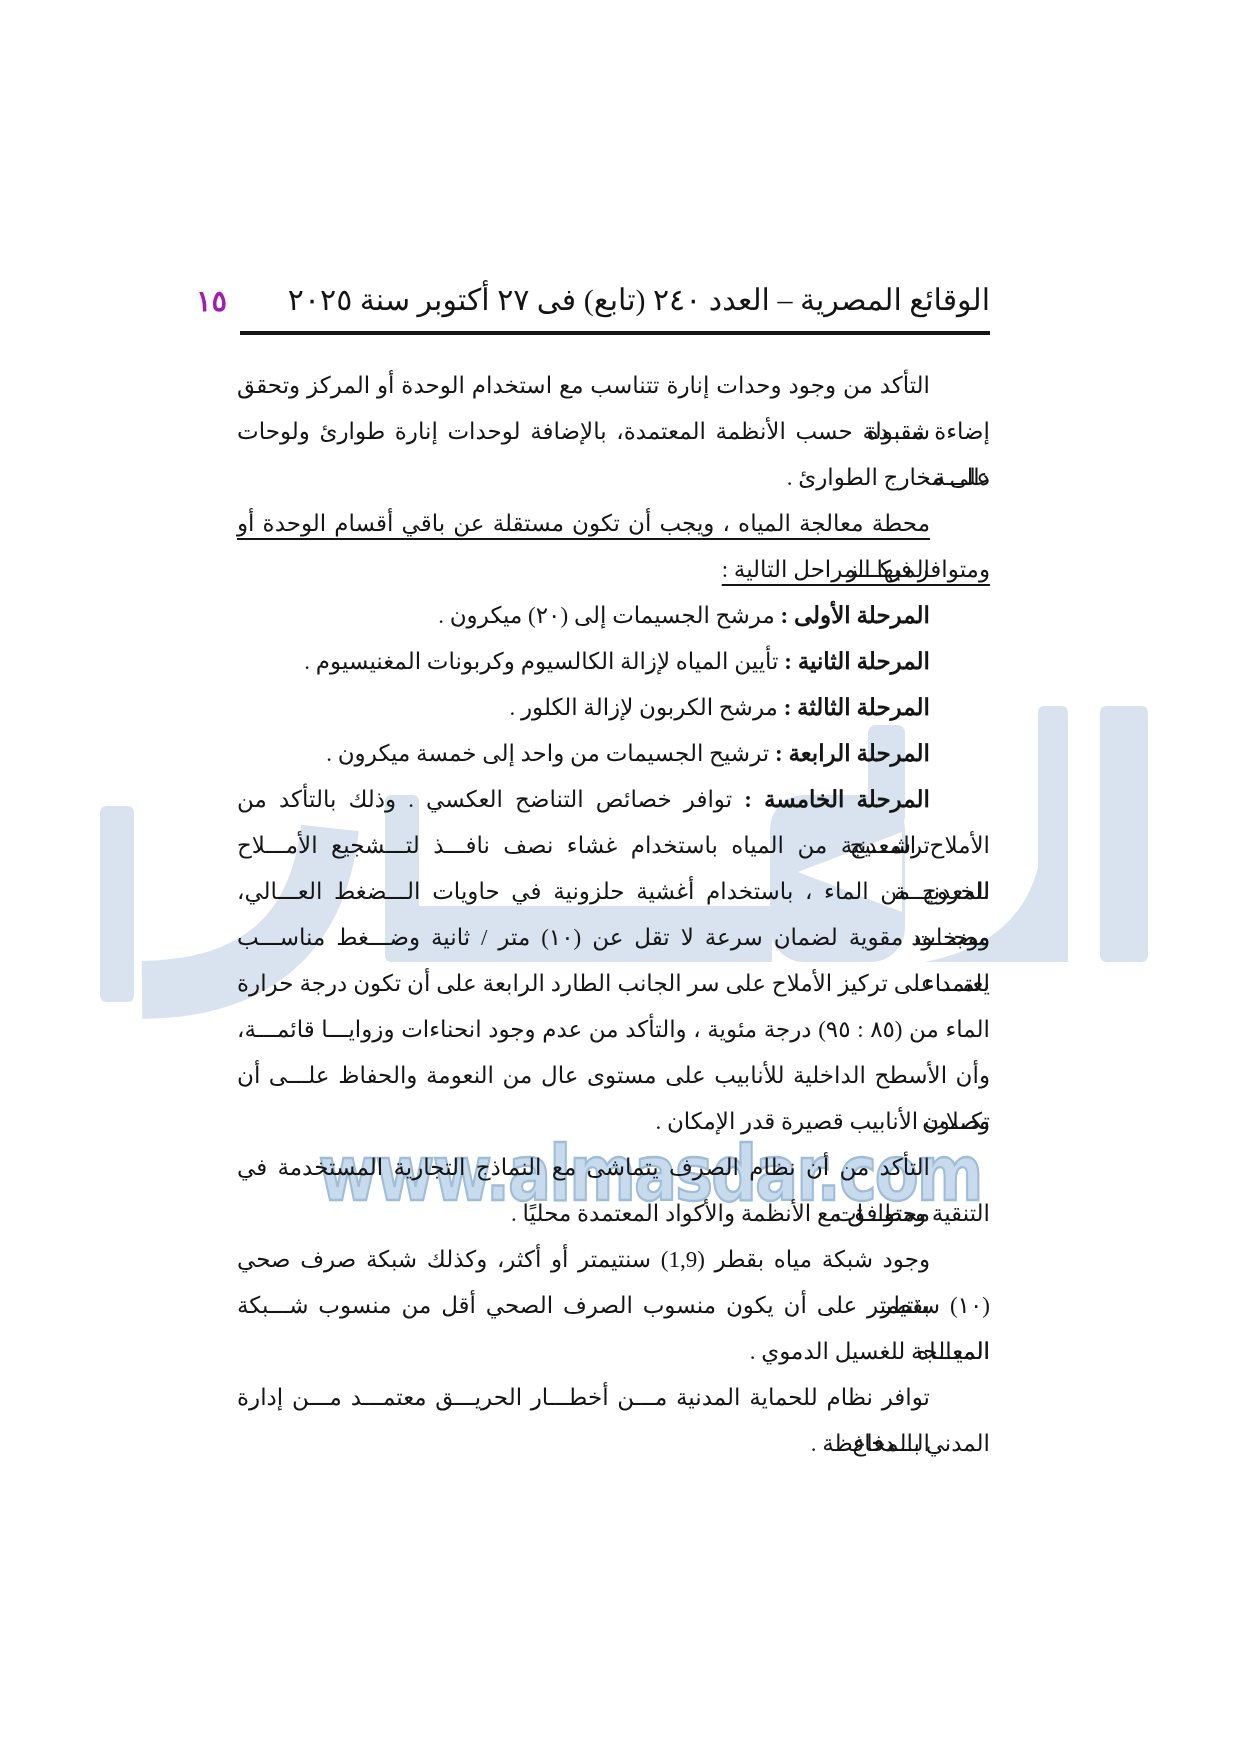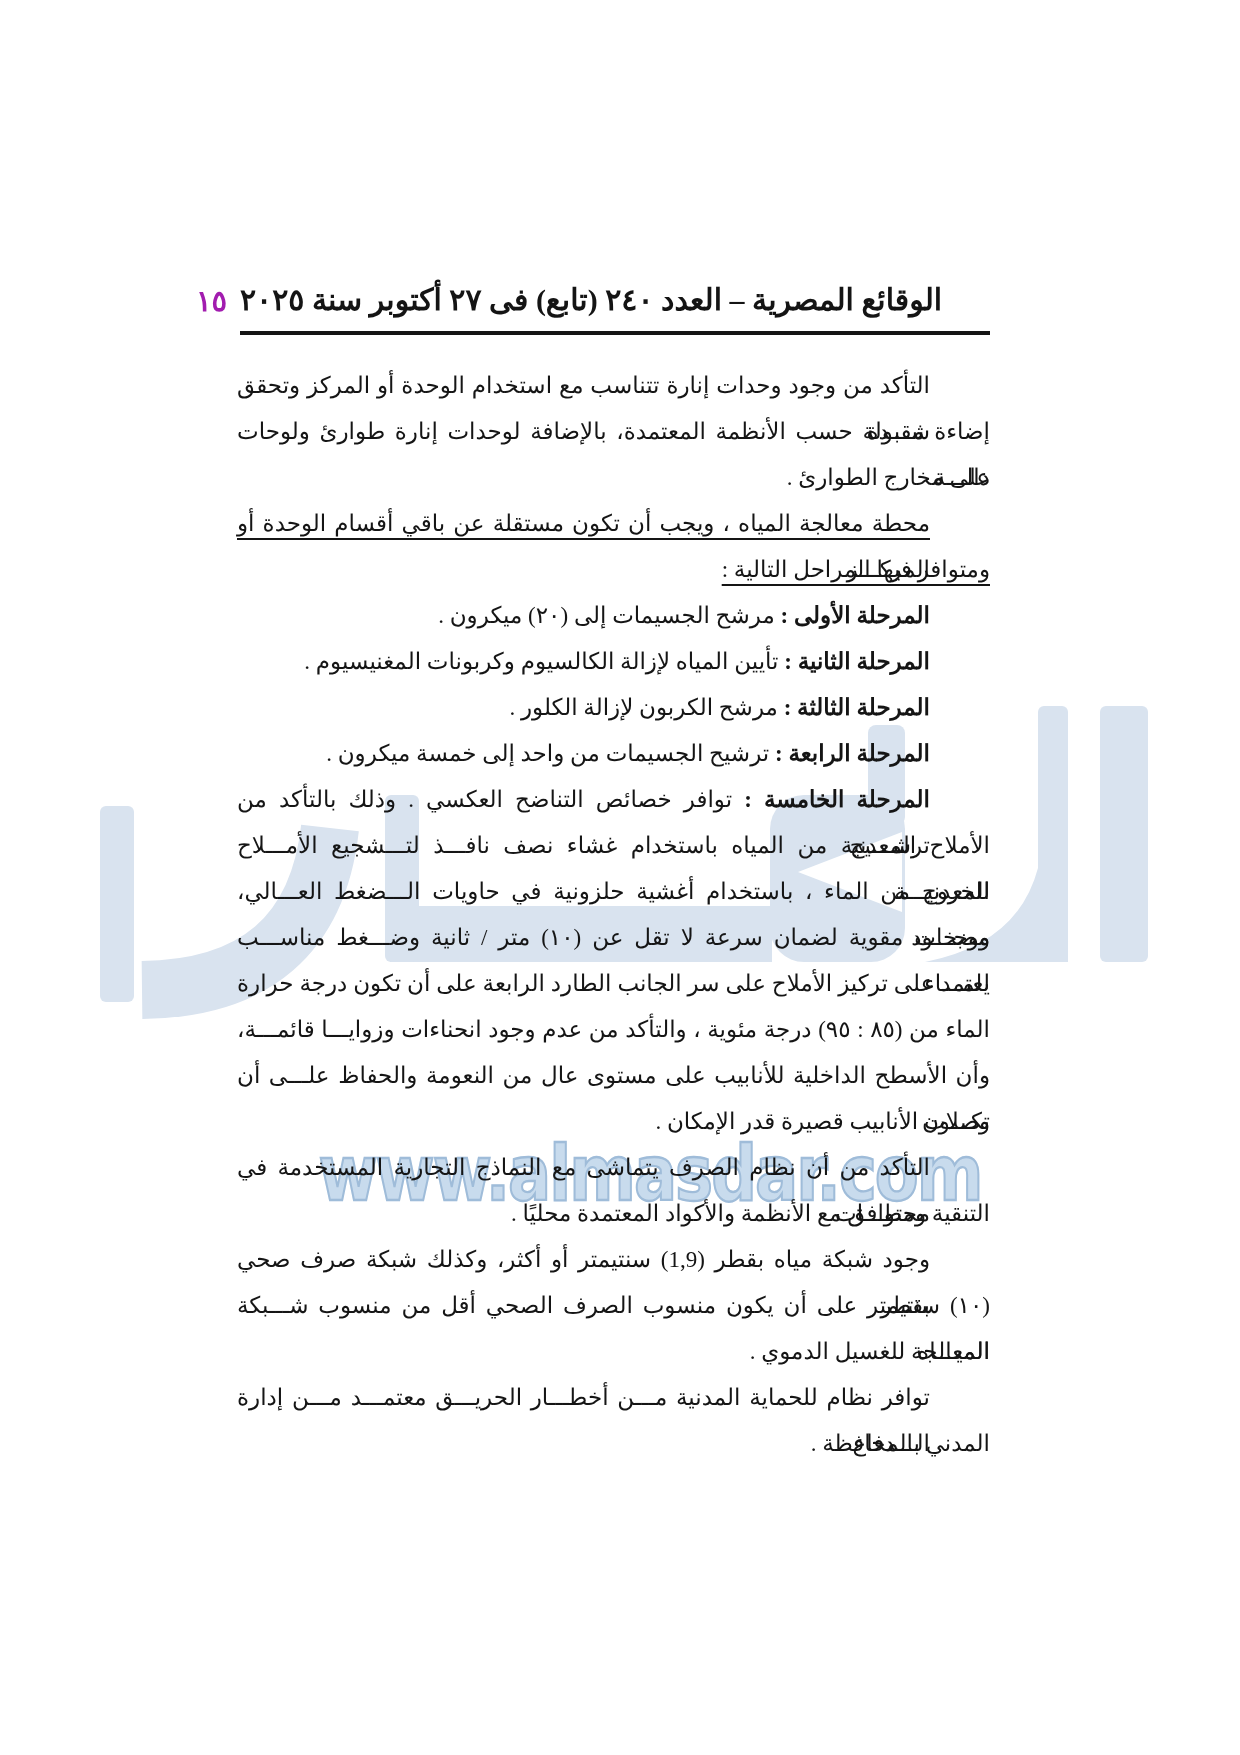--- a/index.html
+++ b/index.html
@@ -14,8 +14,8 @@
   .header-layer{position:absolute;left:0;top:0;width:1240px;z-index:3;}
   .doc-title{
     position:absolute;left:240px;top:282px;width:750px;
-    text-align:left;direction:rtl;
-    font-size:30px;font-weight:bold;color:#141414;
+    text-align:right;direction:rtl;
+    font-size:30px;font-weight:normal;color:#141414;
     white-space:nowrap;
   }
   .page-number{

